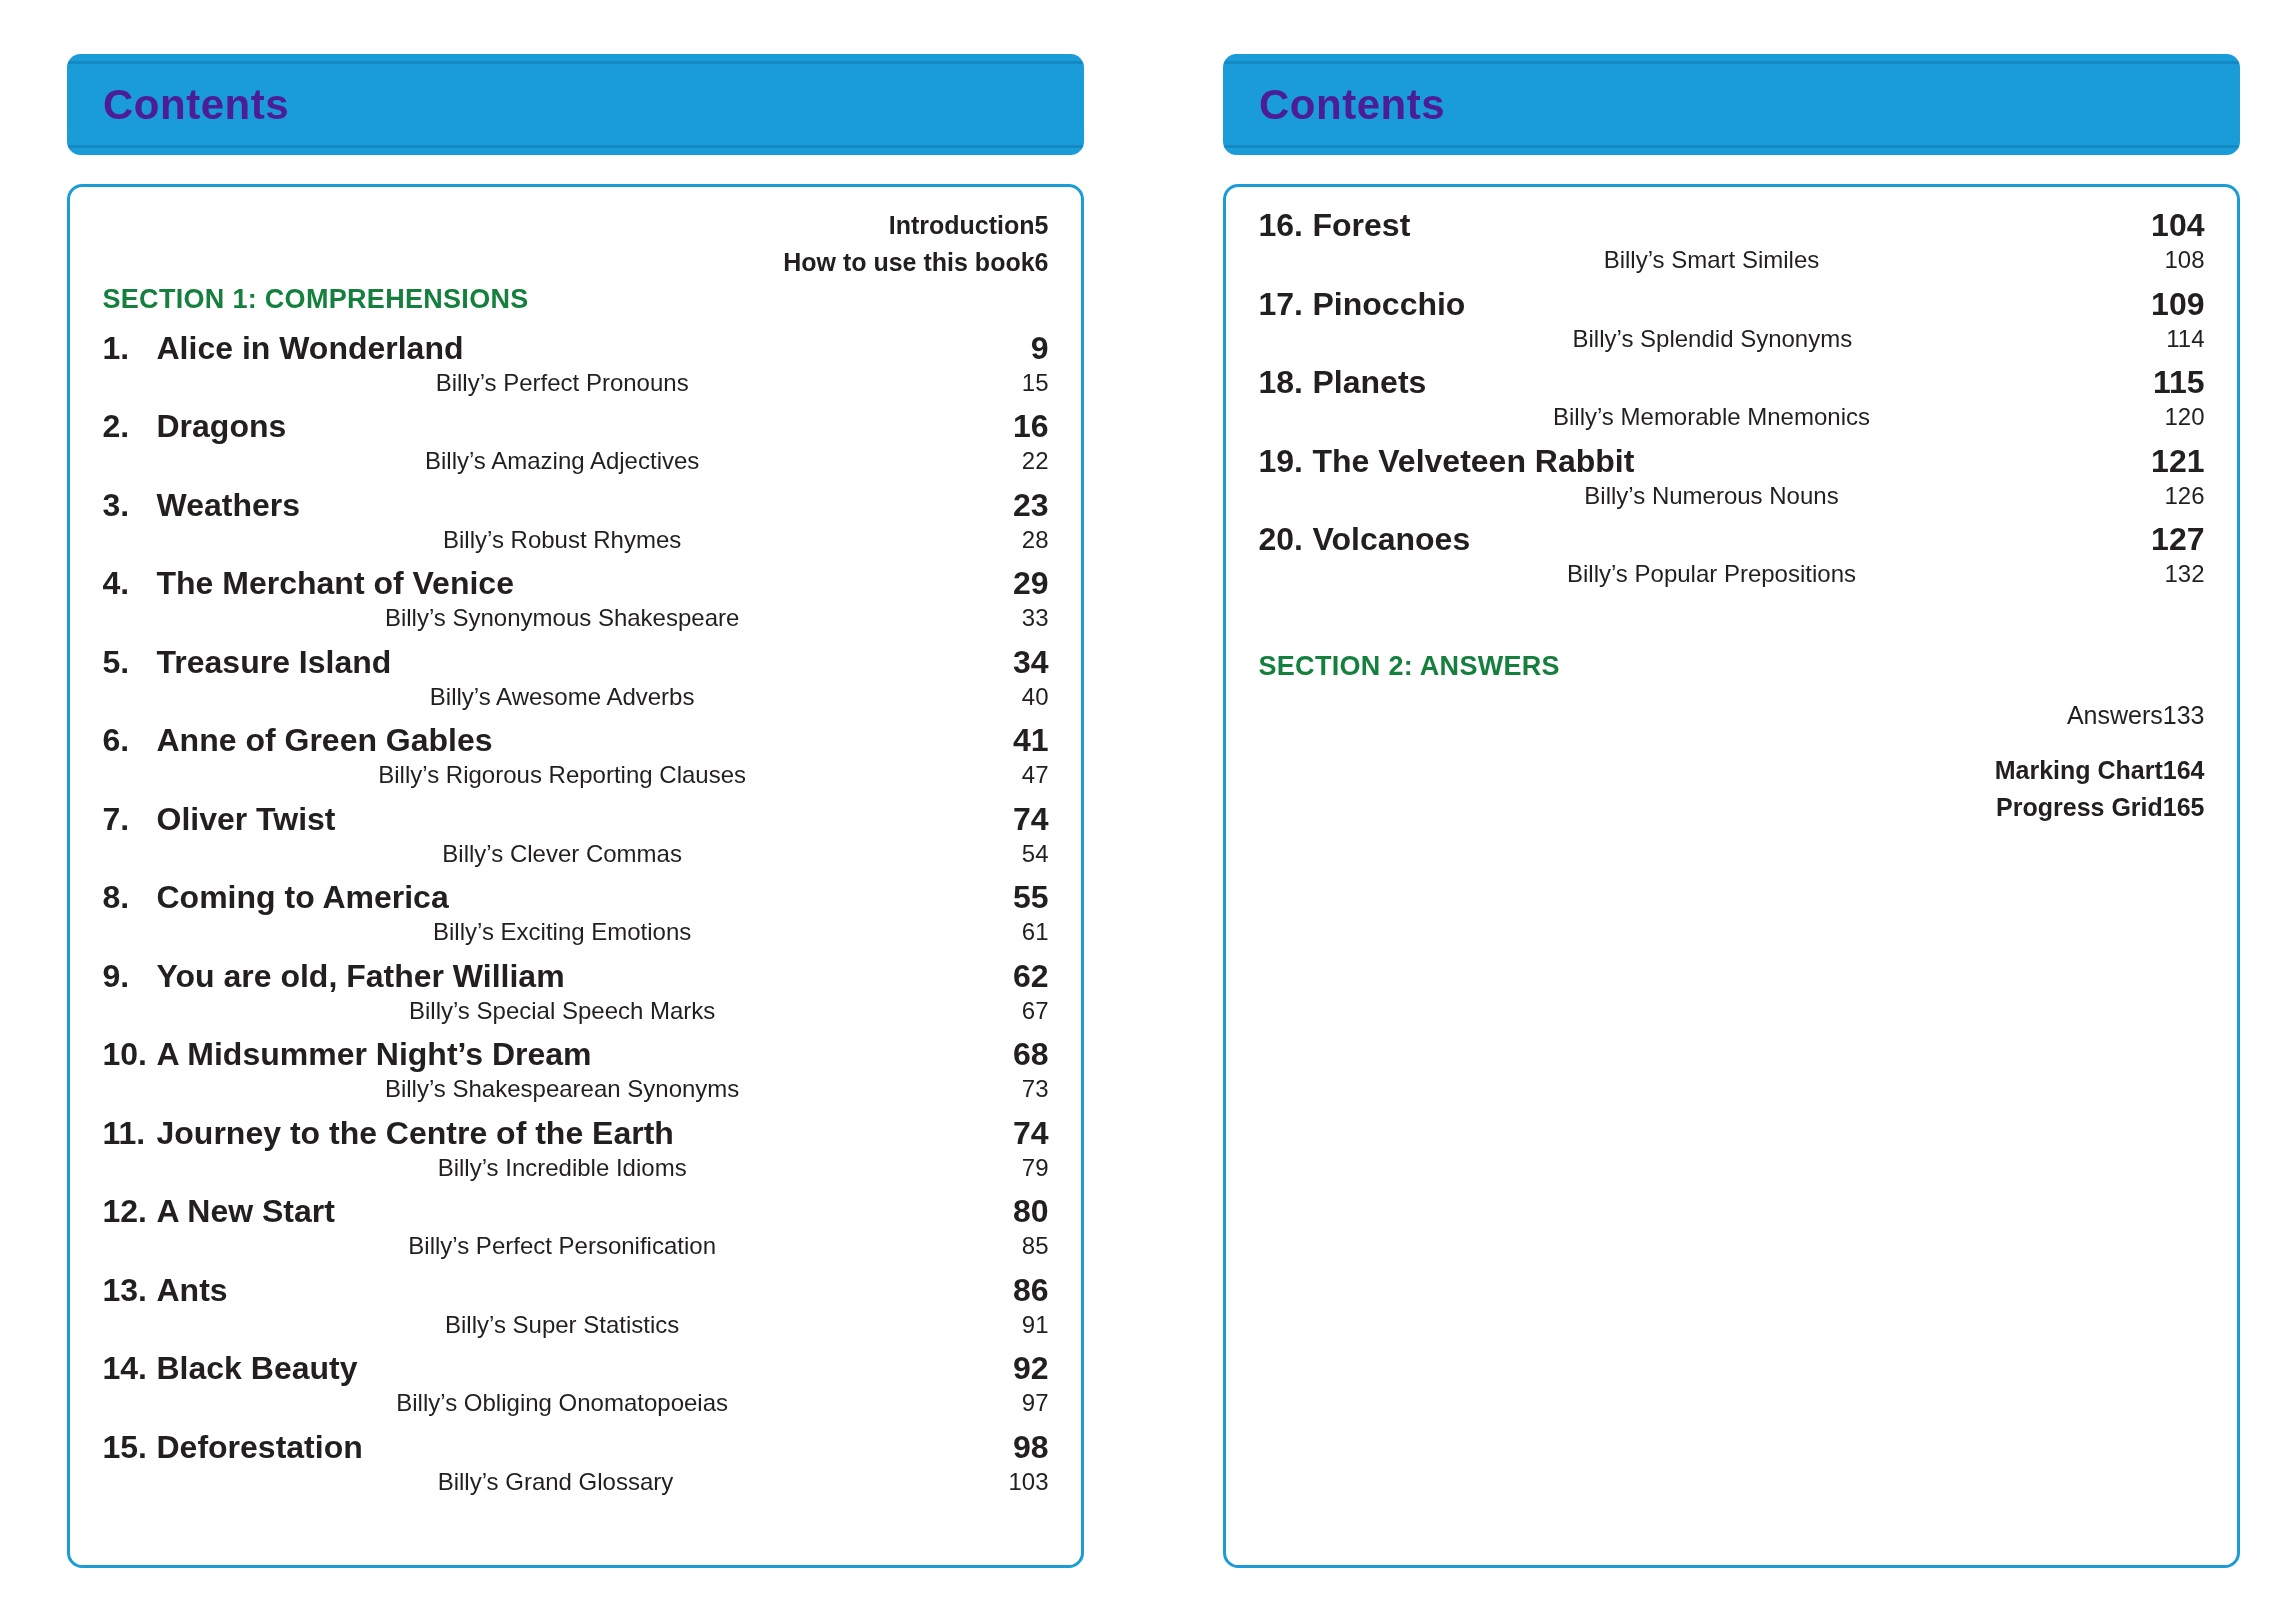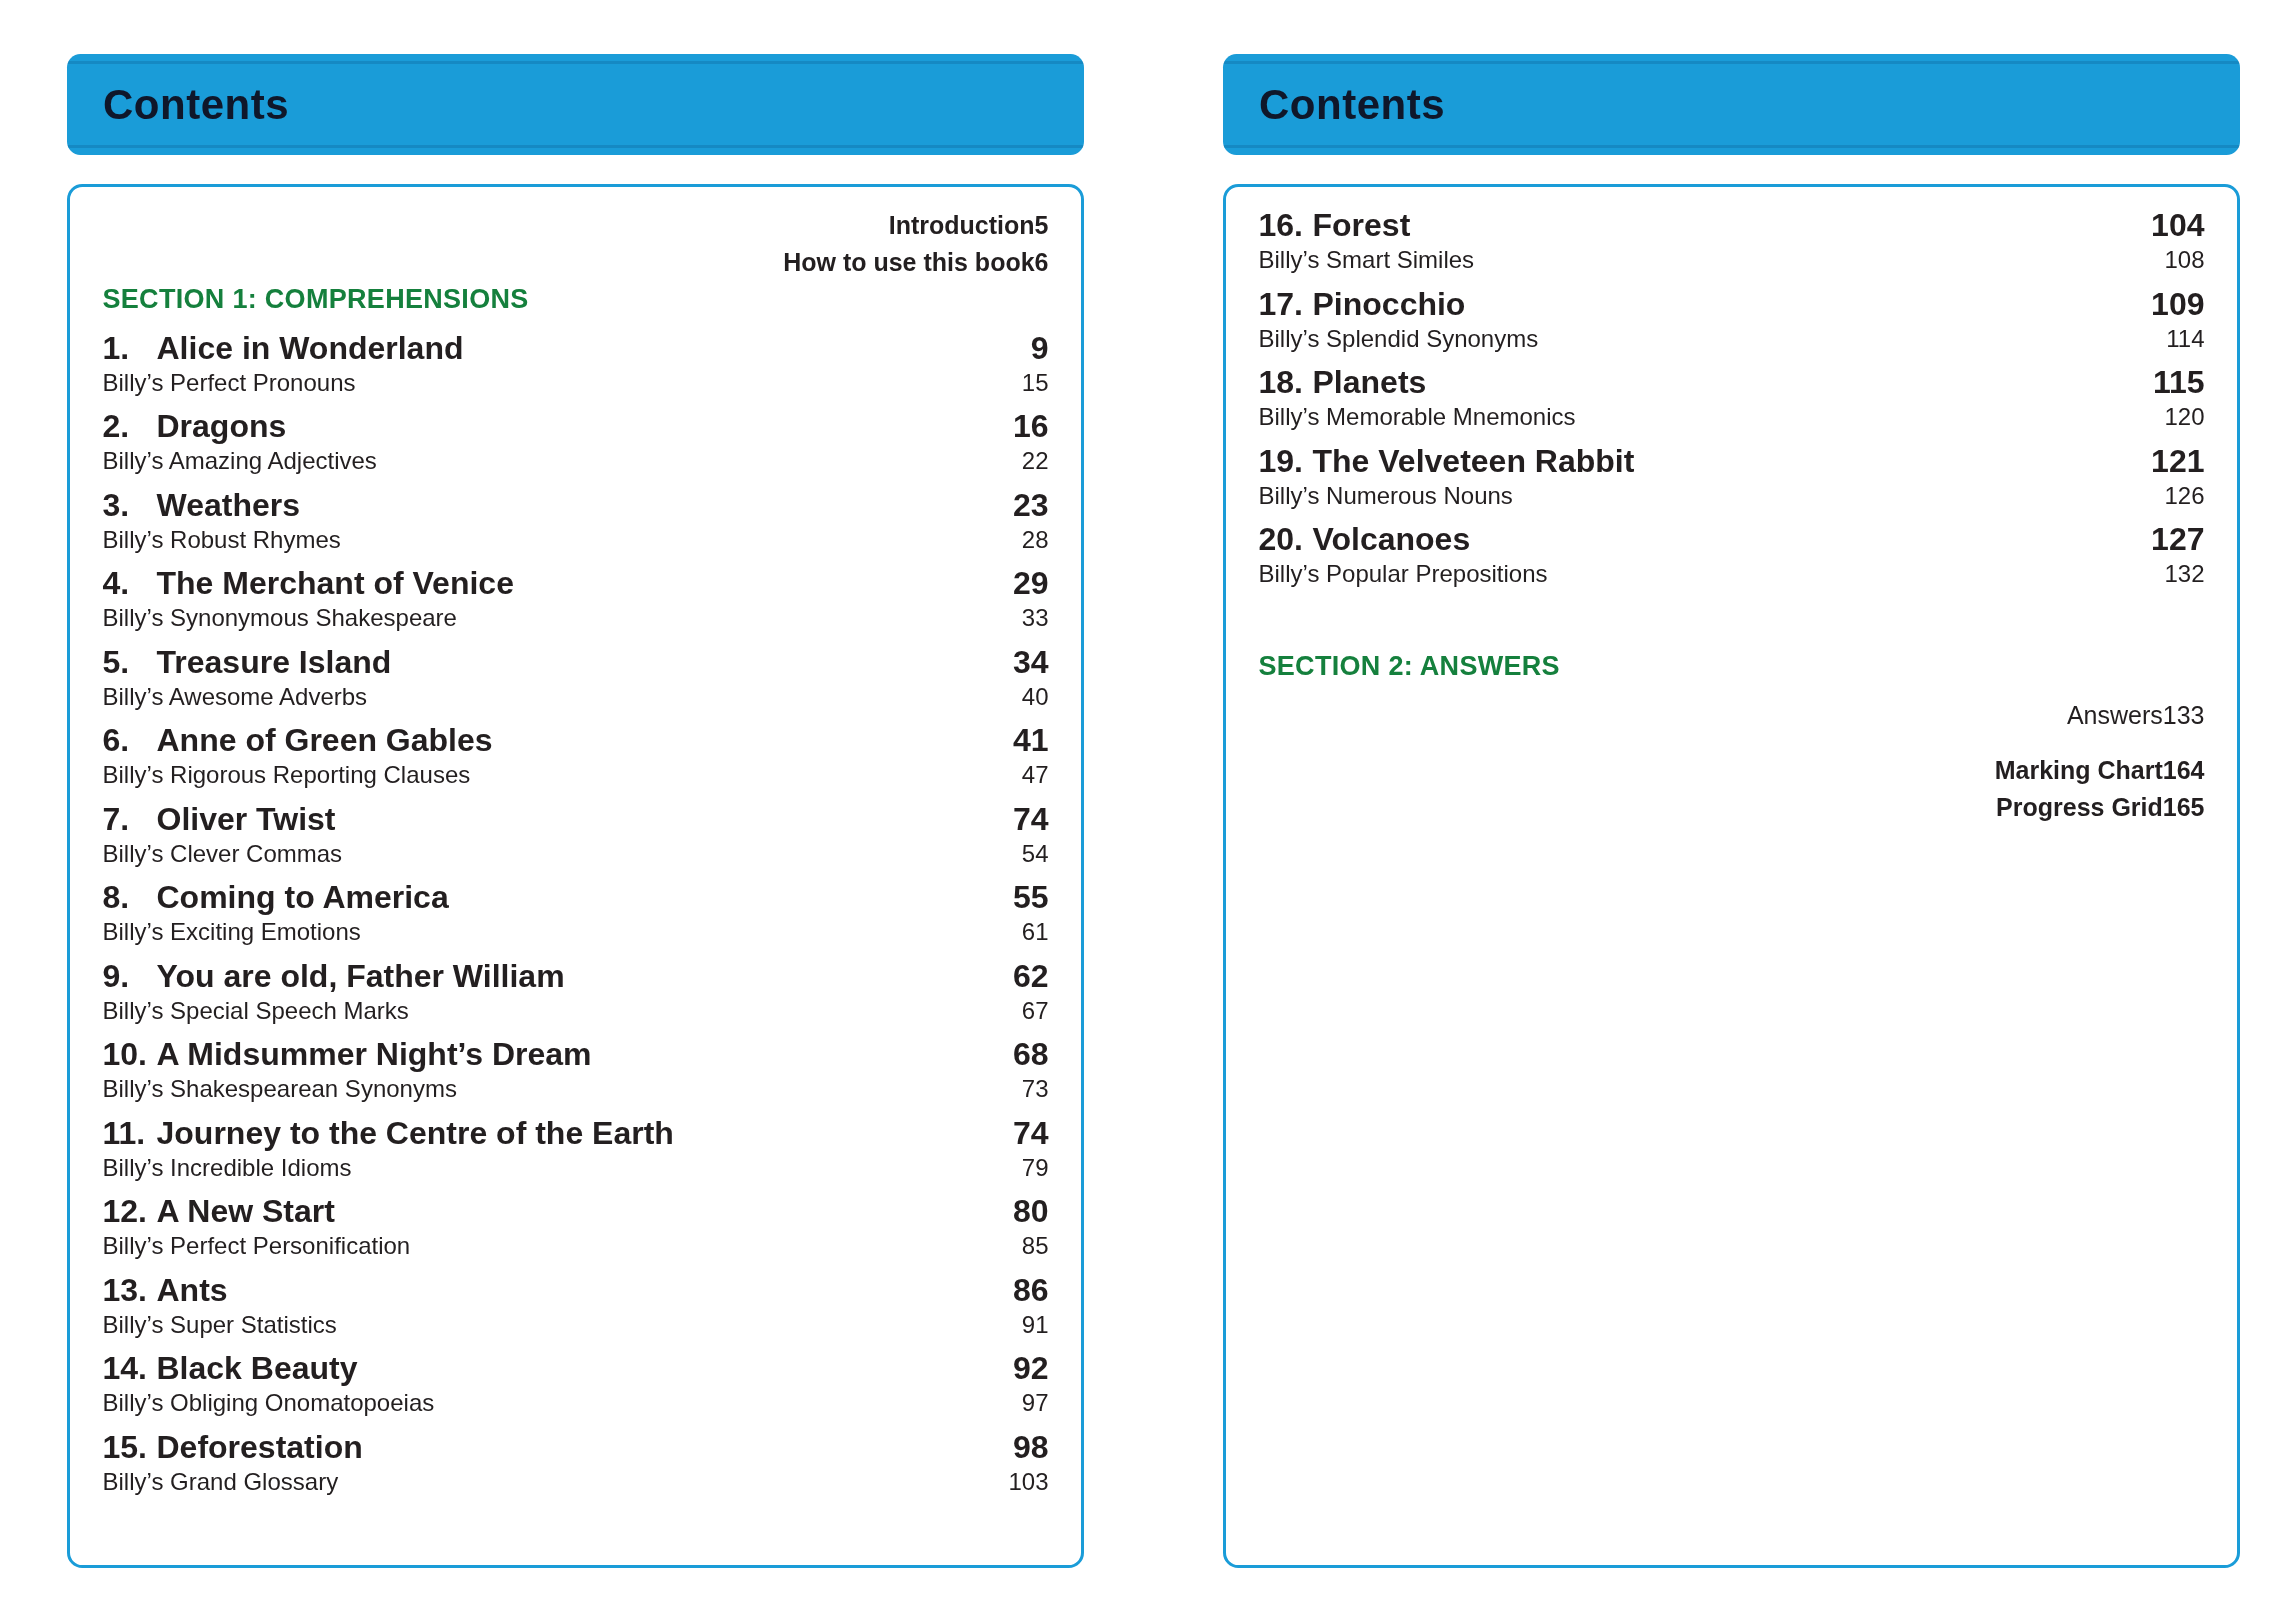--- a/index.html
+++ b/index.html
@@ -35,7 +35,7 @@
   .page-header::before { top:6.7px; }
   .page-header::after { bottom:6.7px; }
   .header-title {
-    color:#0f172a; font-size:42px; font-weight:bold; letter-spacing:0.5px;
+    color:#4c1d95; font-size:42px; font-weight:bold; letter-spacing:0.5px;
   }
 
   .toc-box {

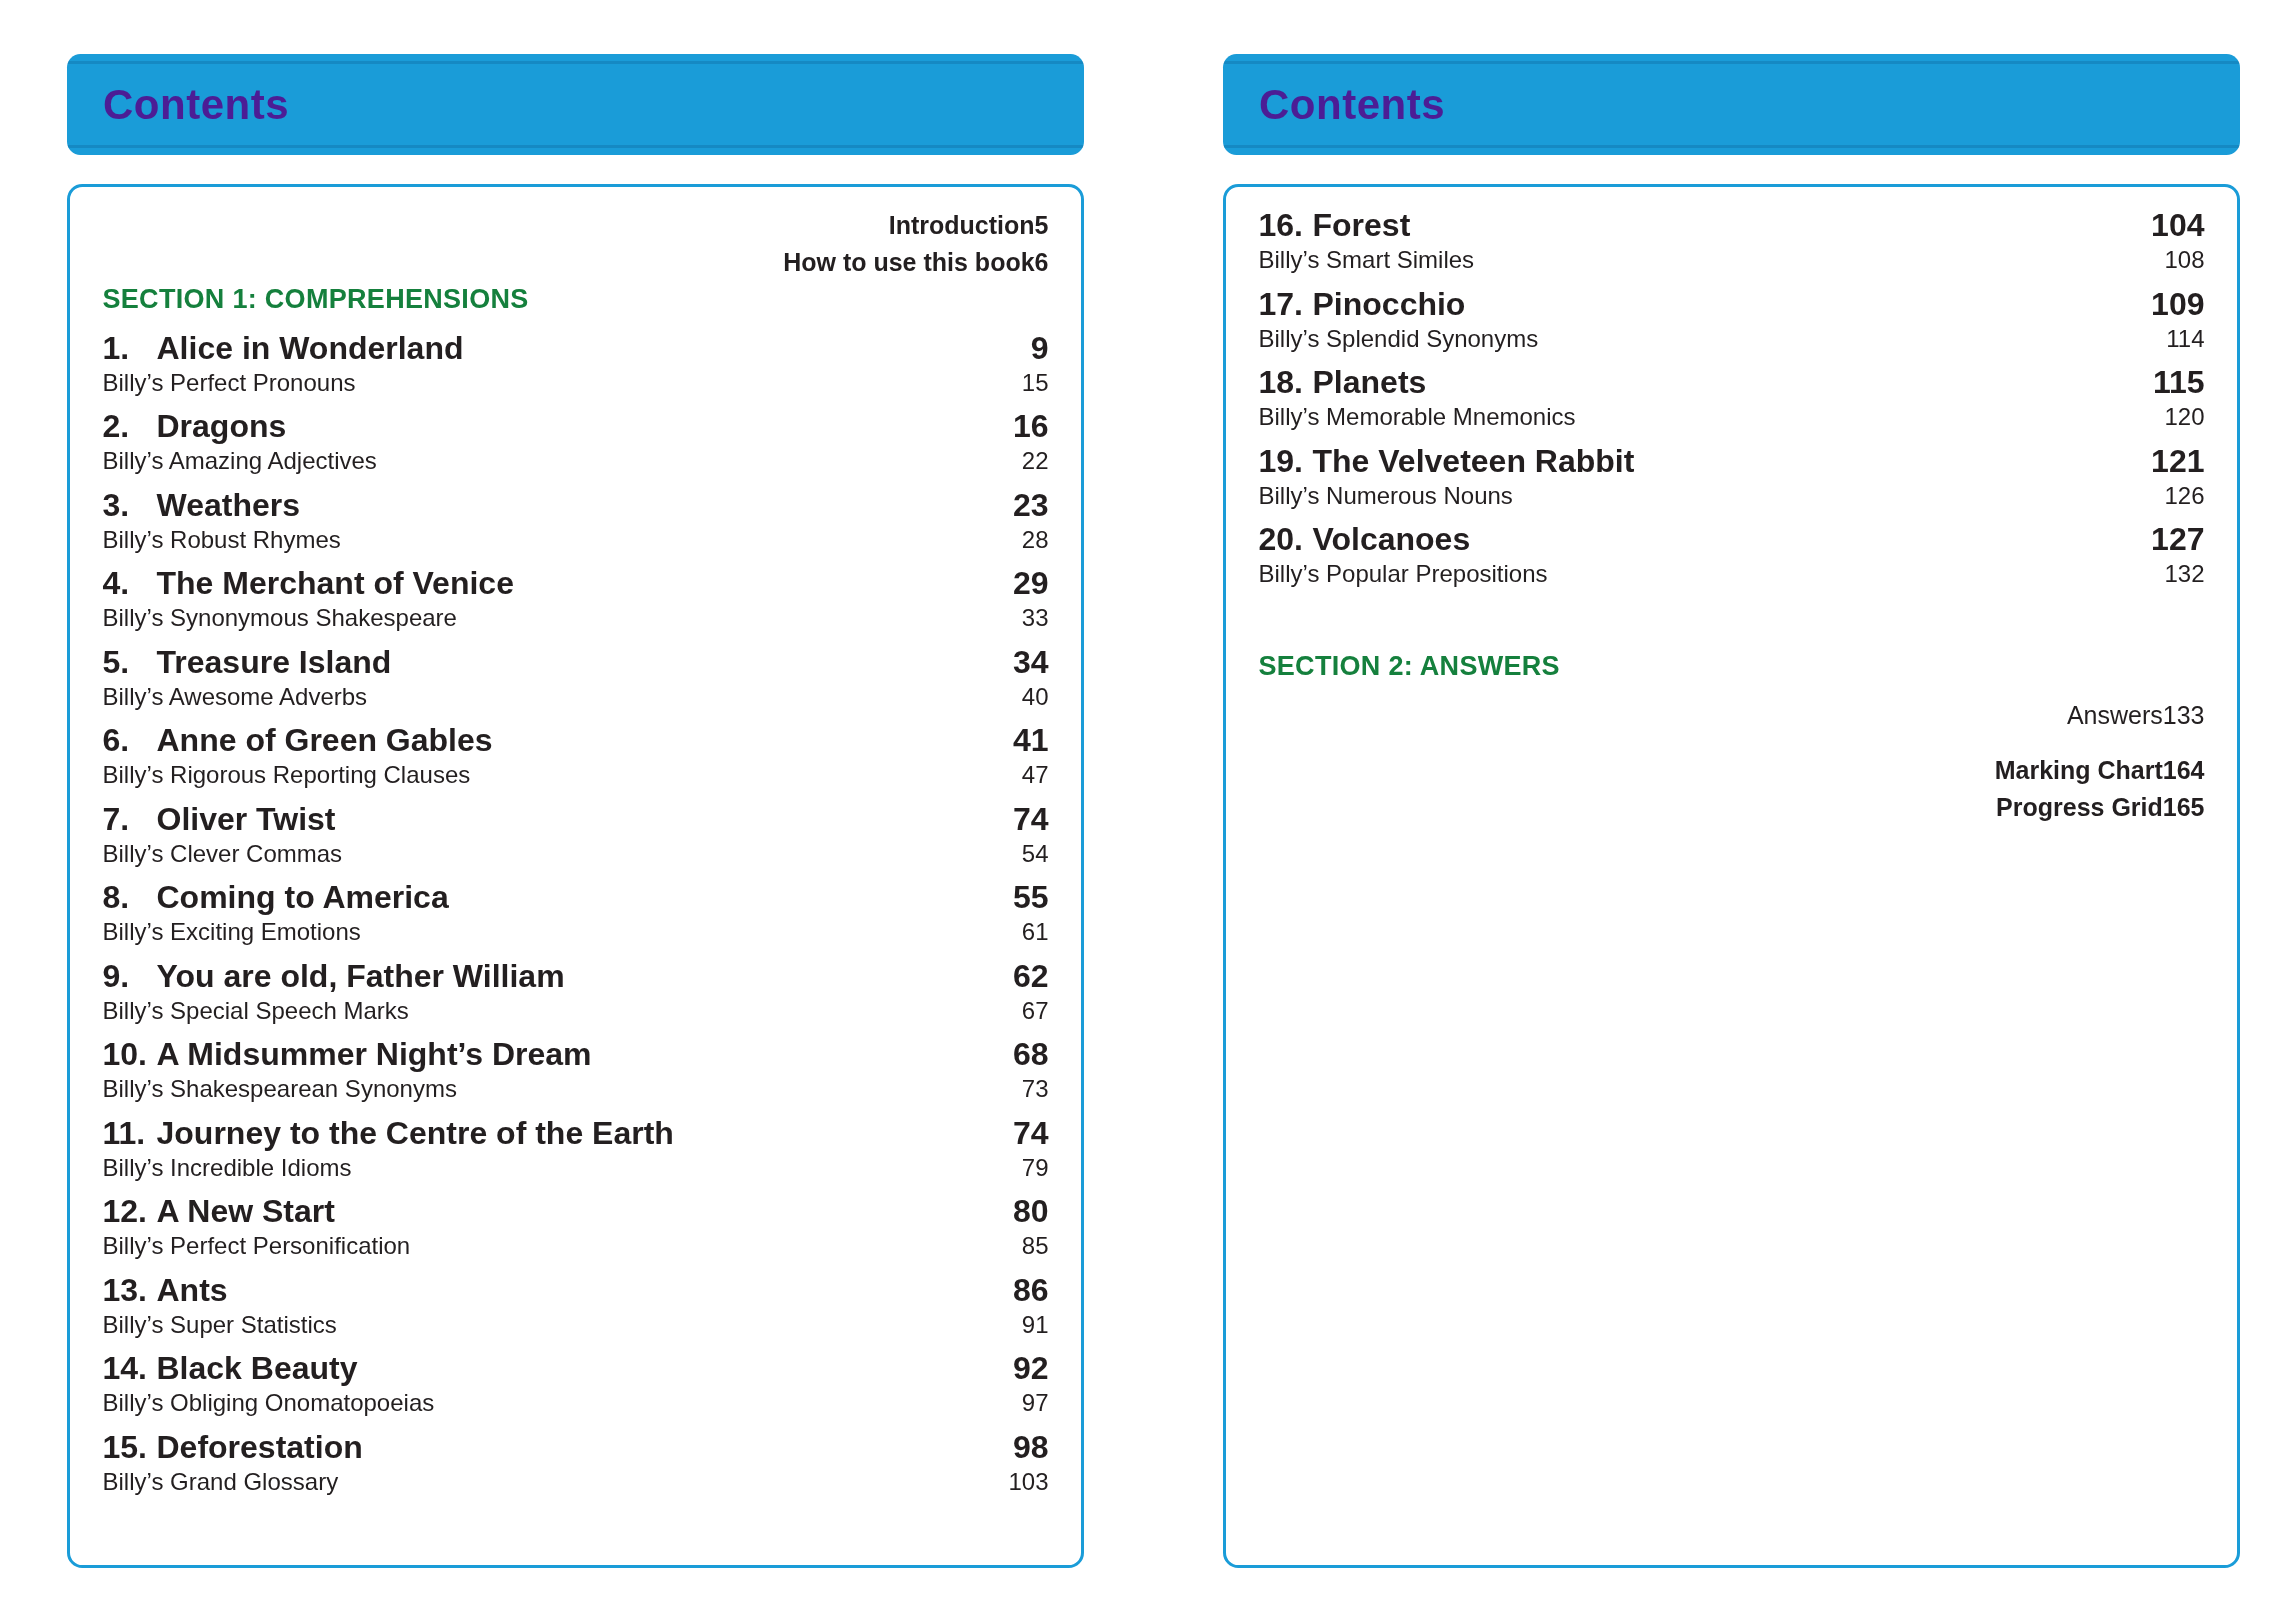--- a/index.html
+++ b/index.html
@@ -67,7 +67,7 @@
     display:flex; align-items:baseline;
     font-size:24px; line-height:33px; font-weight:normal;
   }
-  .entry-sub .t { flex:1; min-width:0; }
+  .entry-sub .t { flex:1; min-width:0;text-align:center; }
 
   .toc-section {
     color:#15803d; font-weight:bold;

